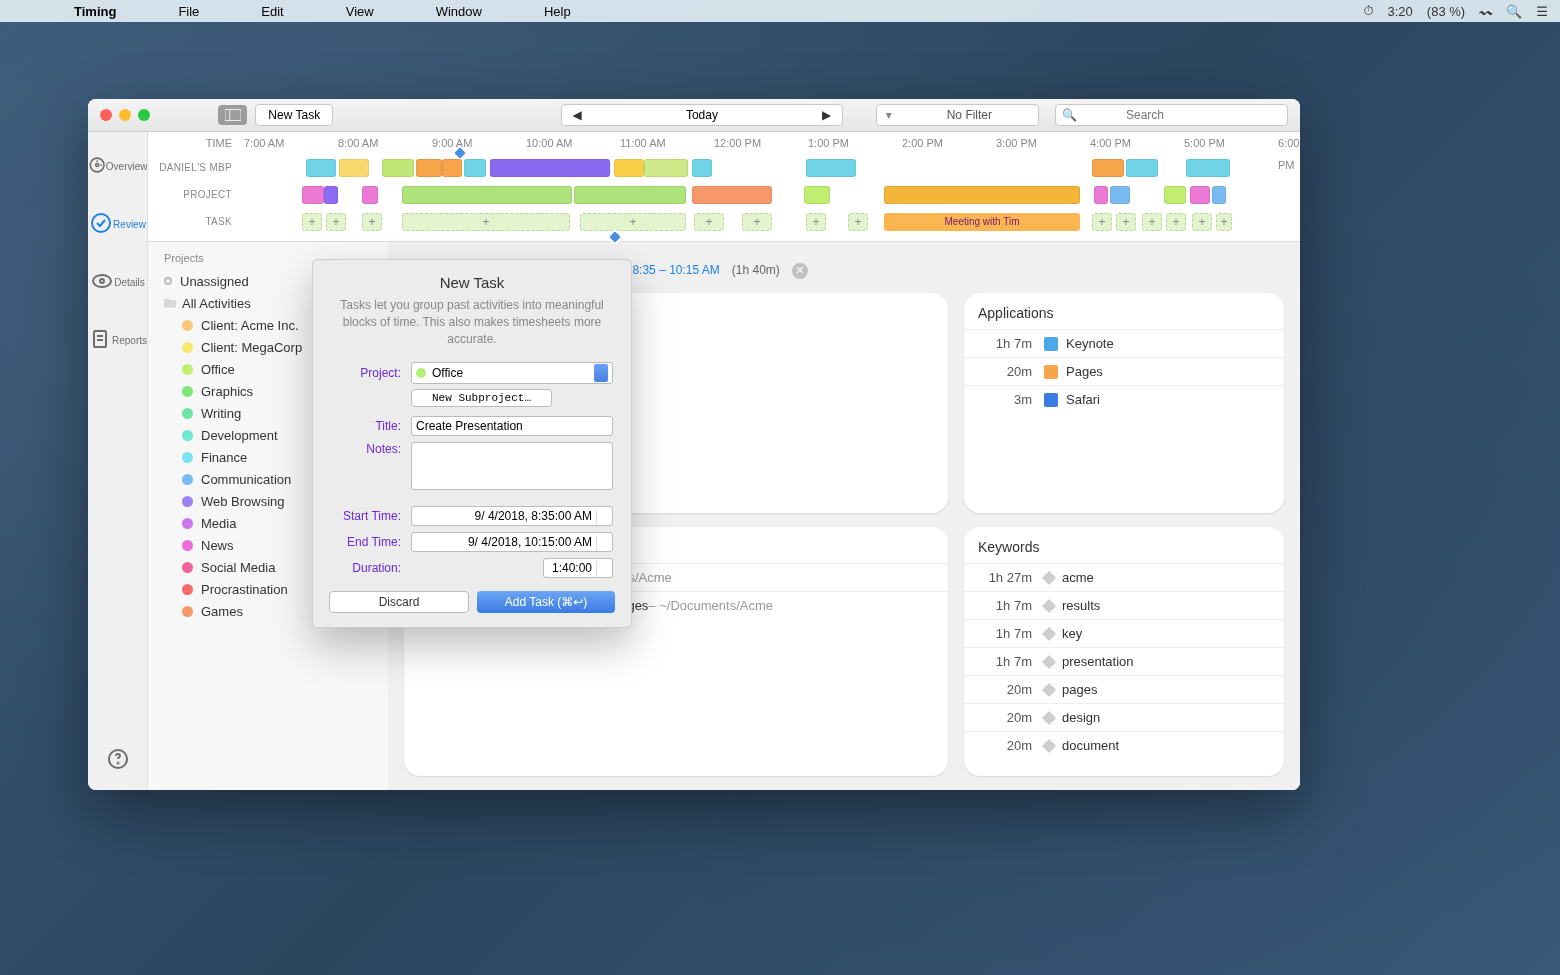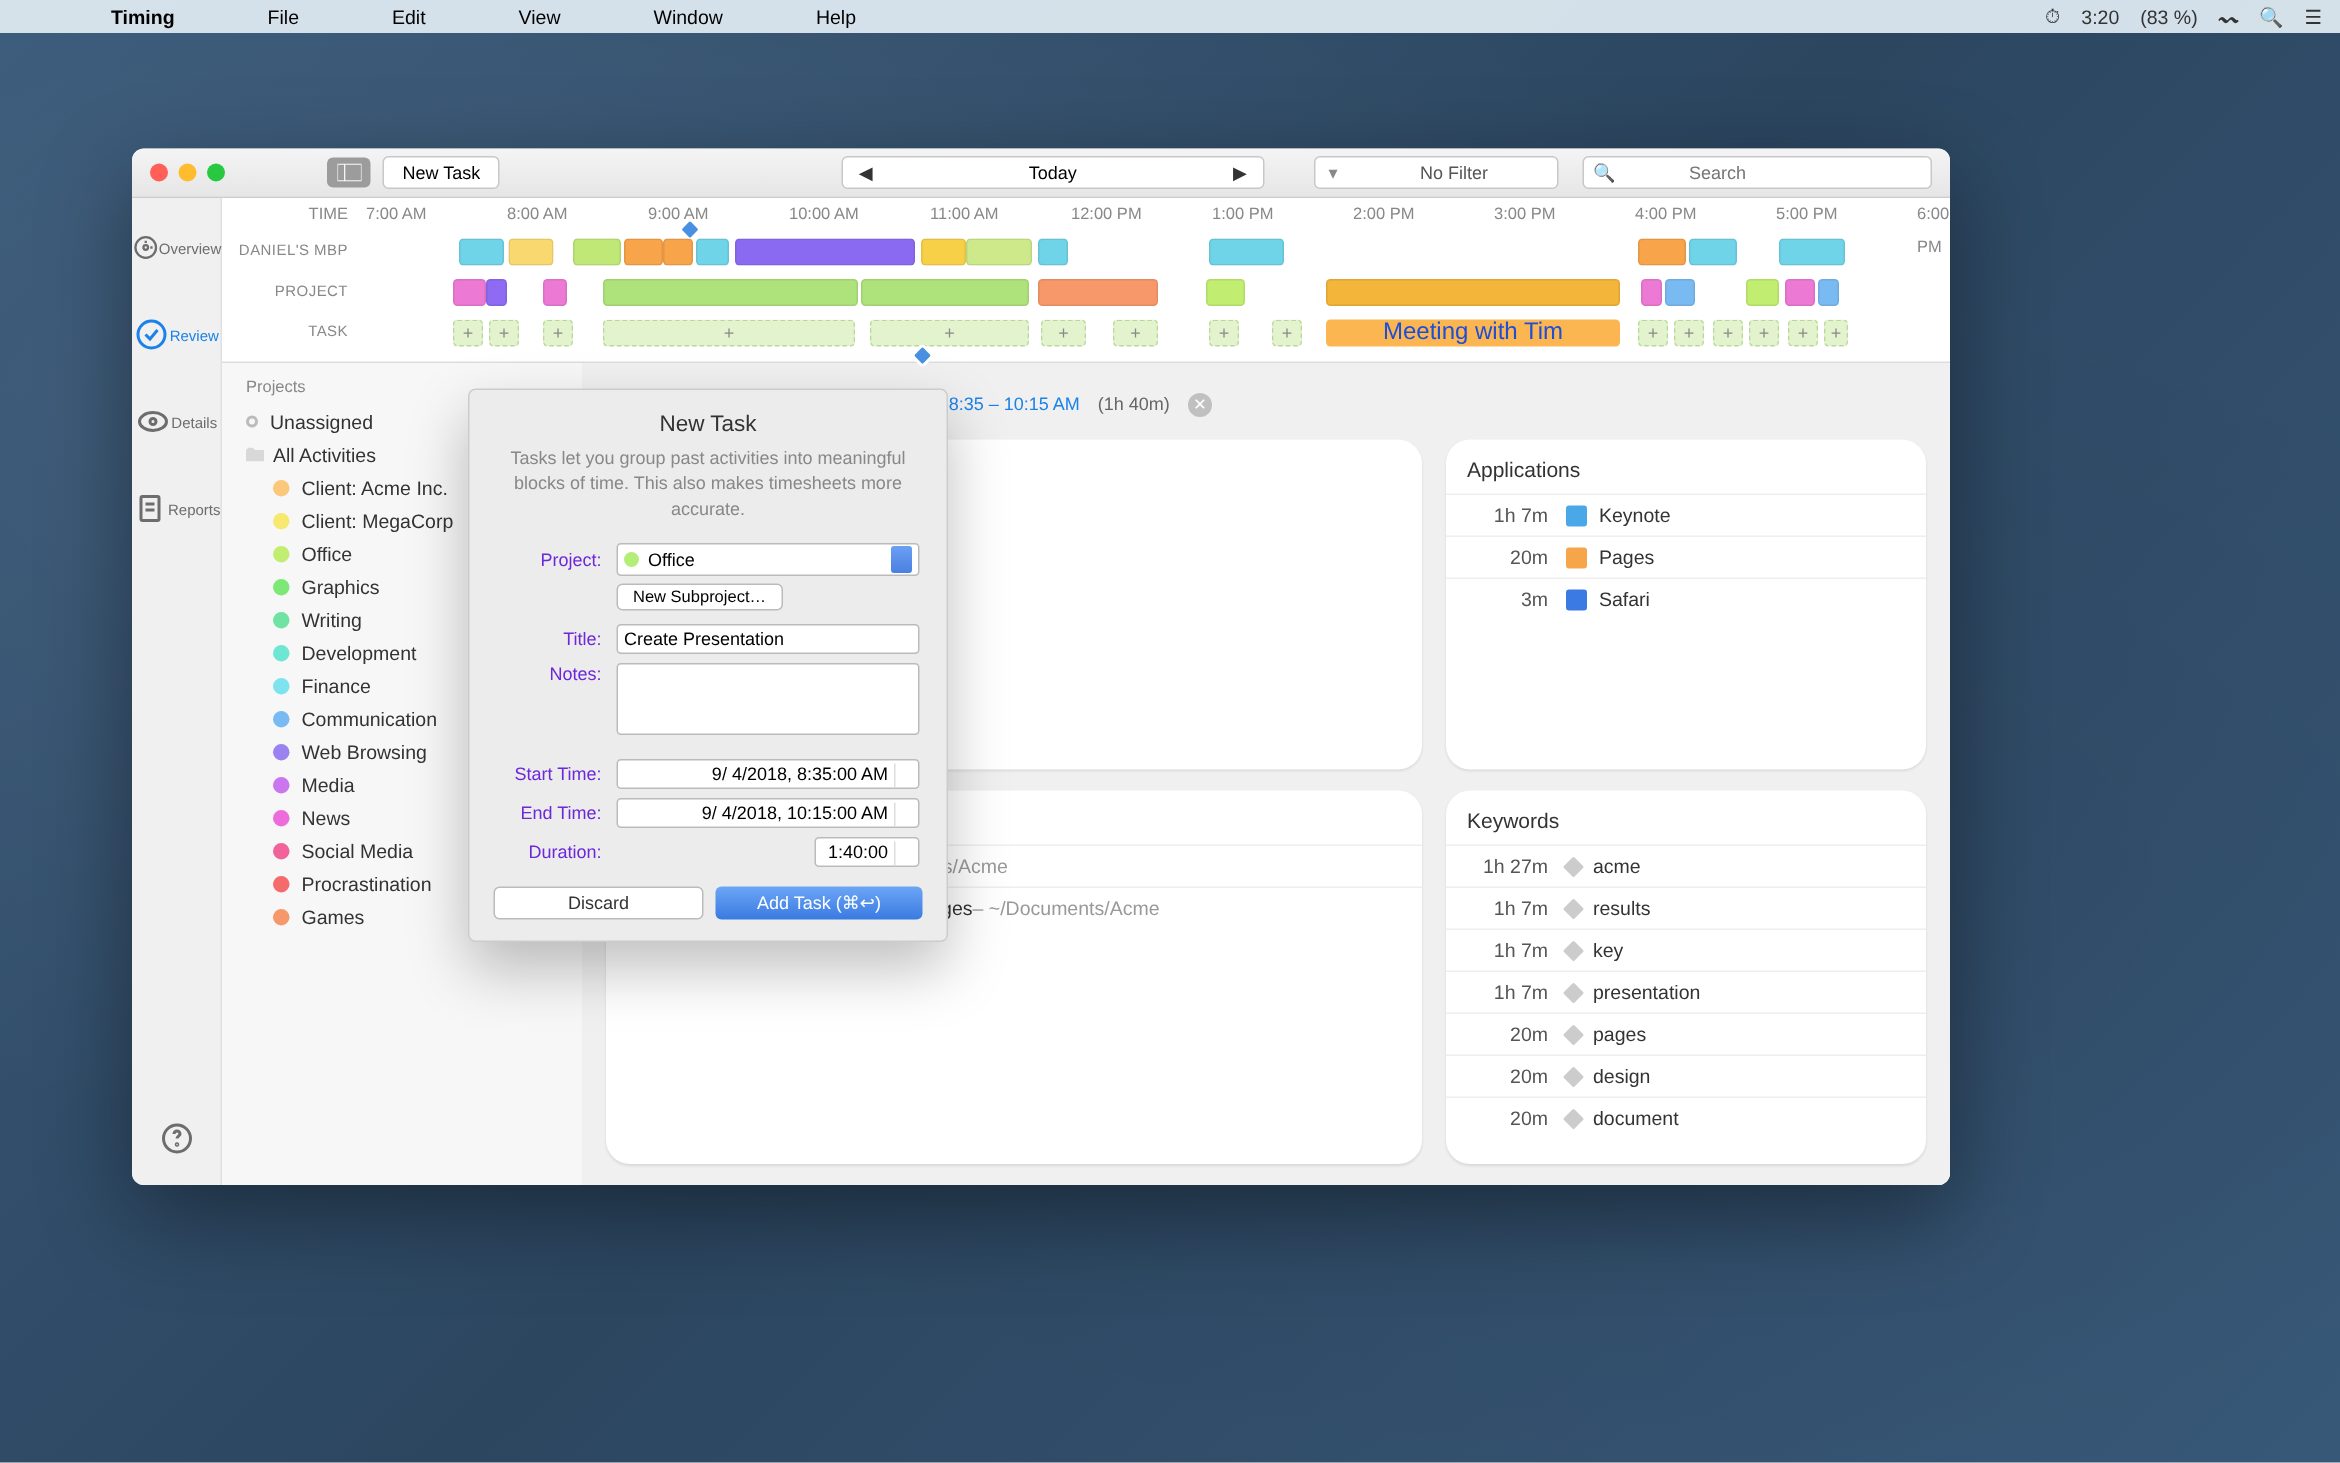--- a/index.html
+++ b/index.html
@@ -47,7 +47,7 @@
 .tlrow .track { flex:1; position:relative; height:18px; }
 .blk { position:absolute; top:0; bottom:0; border-radius:3px; border:1px solid rgba(0,0,0,0.08); }
 .addbtn { position:absolute; top:0; bottom:0; border:1px dashed #b8d89a; border-radius:3px; background:#e3f3cd; display:flex; align-items:center; justify-content:center; color:#8a8a8a; font-size:12px; }
-.taskbar { position:absolute; top:0; bottom:0; border-radius:3px; background:#fbb551; display:flex; align-items:center; justify-content:center; font-size:16px; color:#1d4ed8; }
+.taskbar { position:absolute; top:0; bottom:0; border-radius:3px; background:#fbb551; display:flex; align-items:center; justify-content:center; font-size:10px; color:#701a75; }
 .marker { position:absolute; width:12px; height:12px; background:#4a90e2; border:2px solid #fff; border-radius:3px; transform:rotate(45deg); }
 
 .midwrap { flex:1; display:flex; background:#f0f0f0; }

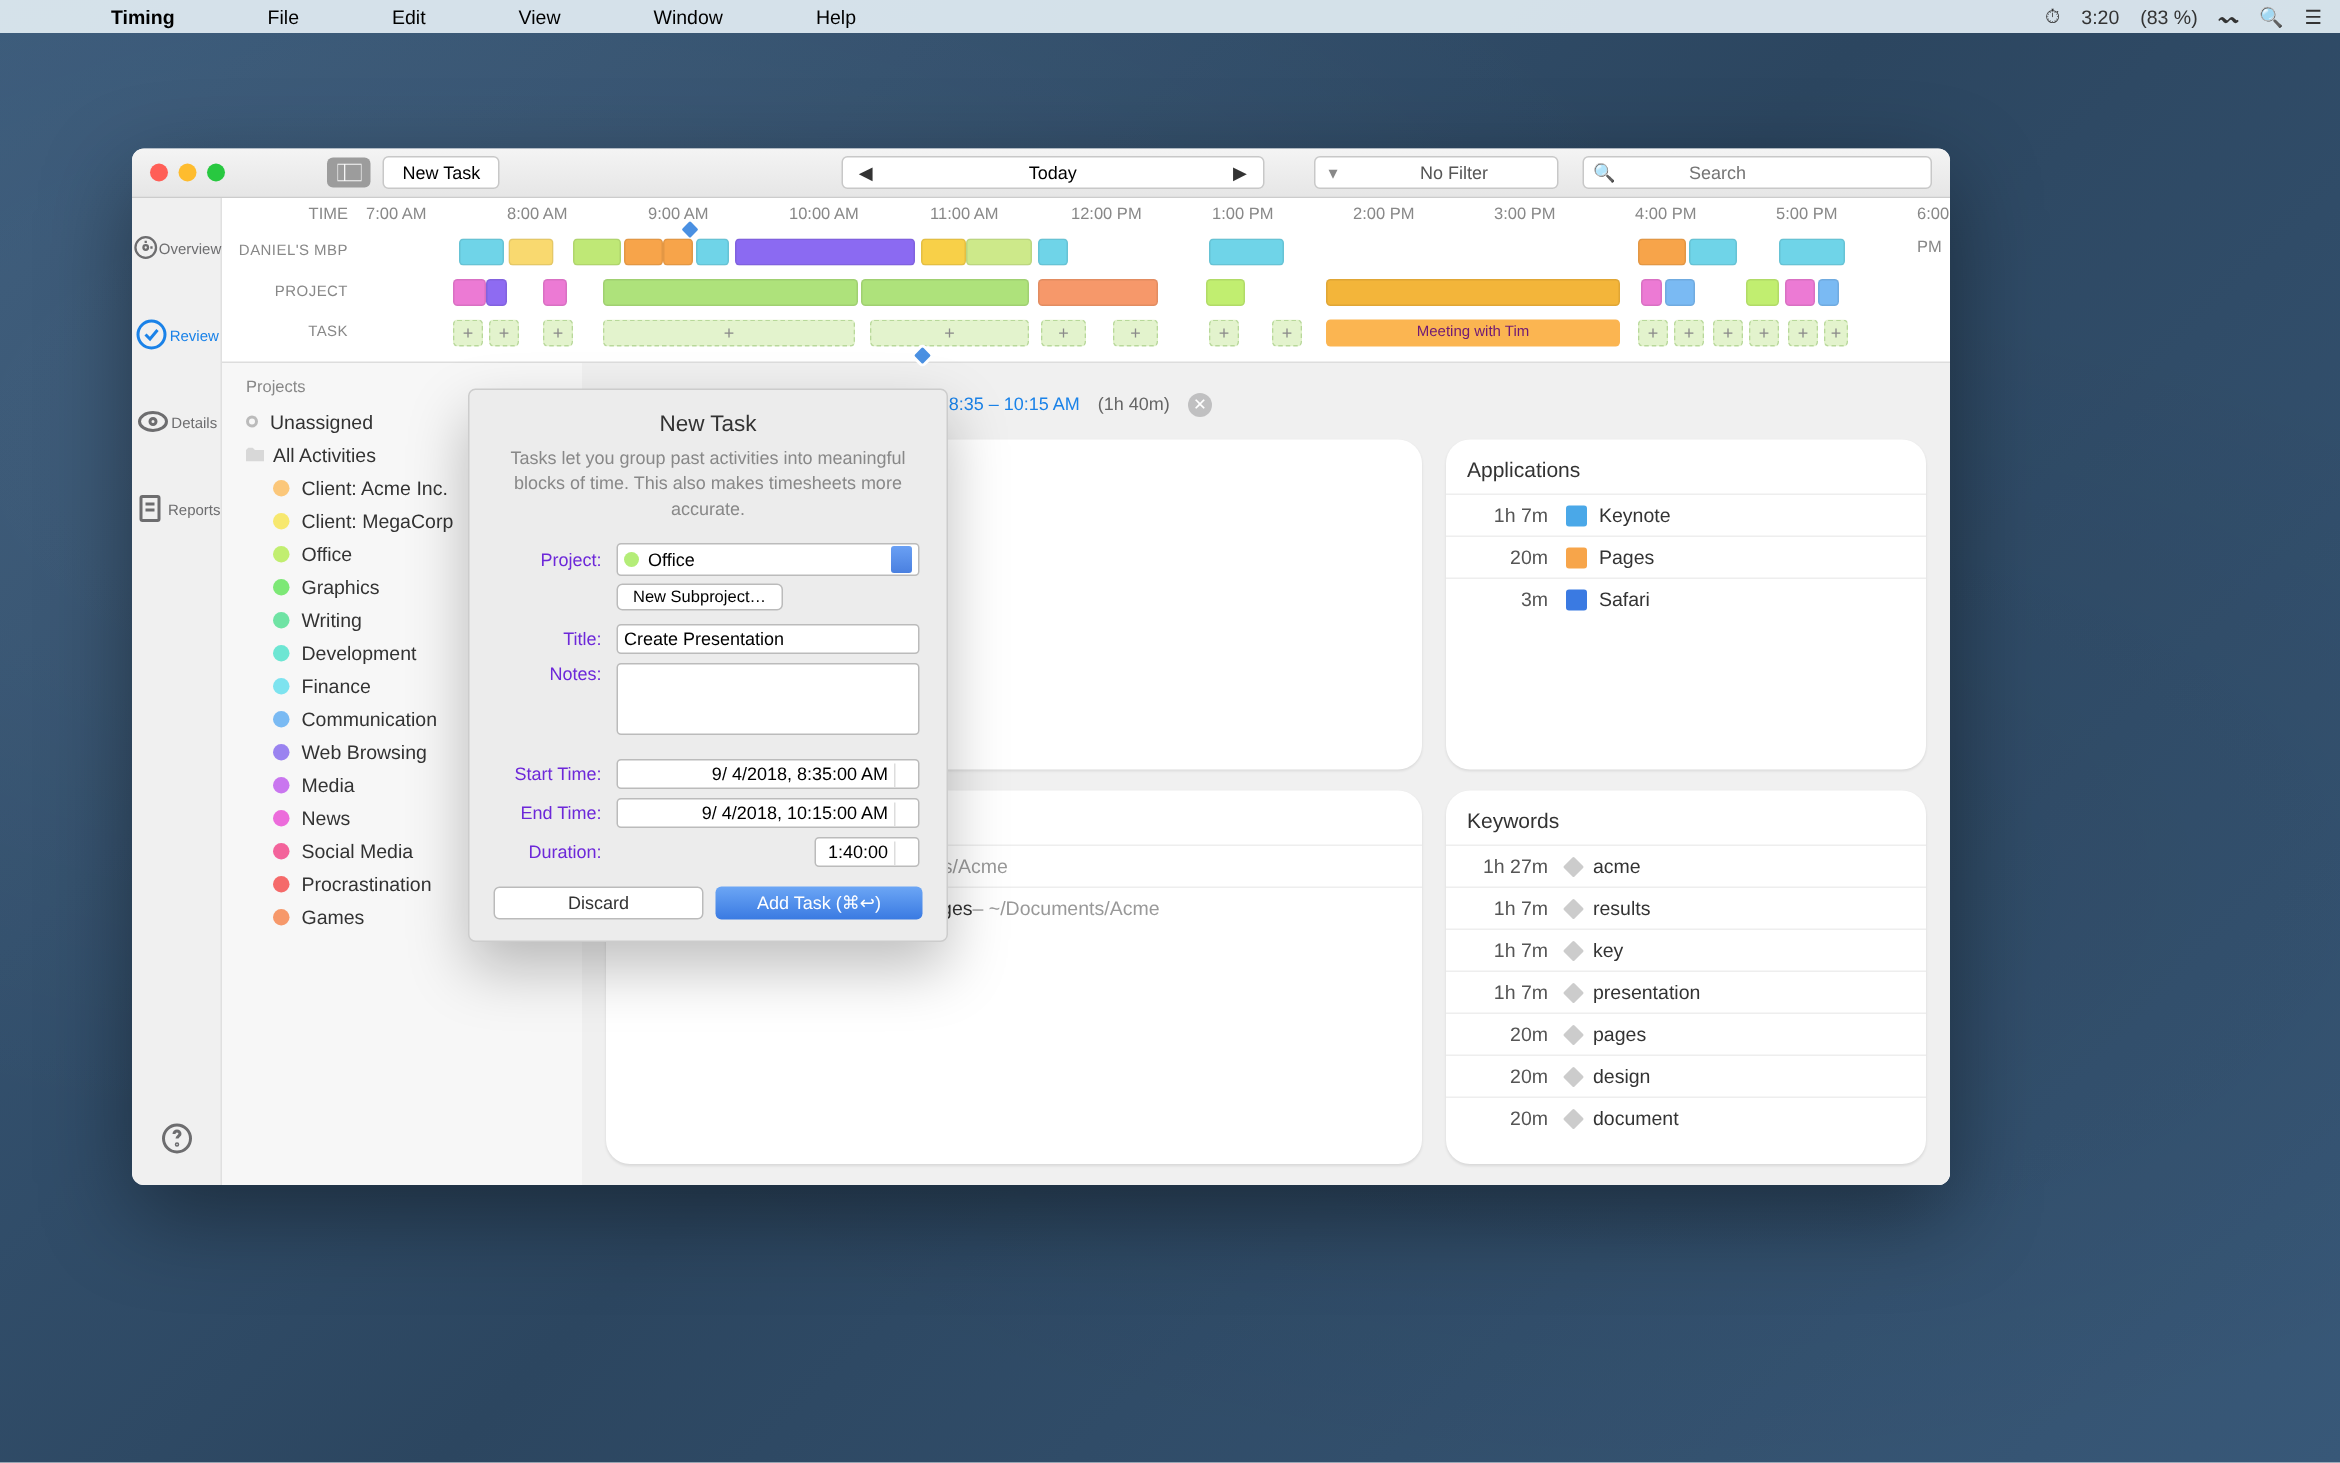--- a/index.html
+++ b/index.html
@@ -84,7 +84,7 @@
 .dialog .projsel { flex:1; height:22px; display:flex; align-items:center; background:#fff; border:1px solid #bbb; border-radius:3px; padding:0 4px; }
 .dialog .projsel .pd { width:10px;height:10px;border-radius:50%;background:#b4ed78;margin-right:6px; }
 .dialog .projsel .stepper{margin-left:auto;width:14px;height:18px;background:linear-gradient(#6aa0f4,#4a80e0);border-radius:2px;}
-.dialog .subbtn { margin-left:98px; margin-top:2px; margin-bottom:6px; font-size:11px; padding:2px 10px; border:1px solid #bbb; border-radius:4px; background:#fff; }
+.dialog .subbtn { margin-left:98px; margin-top:2px; margin-bottom:6px; font-size:11px; padding:2px 20px; border:1px solid #bbb; border-radius:4px; background:#fff;font-family:Liberation Mono, monospace; }
 .dialog .titlein { flex:1; height:20px; border:2px solid #6aa0f4; outline:none; padding:0 4px; }
 .dialog textarea { flex:1; height:48px; resize:none; }
 .dialog .dtin { flex:1; height:20px; text-align:right; padding-right:20px; position:relative; }

